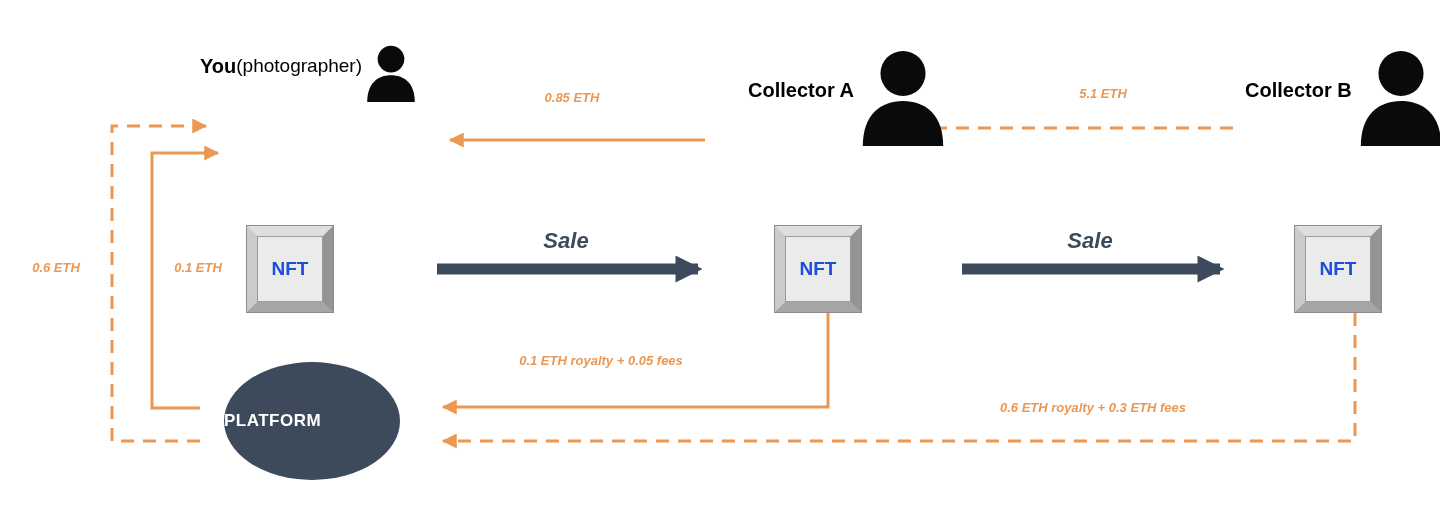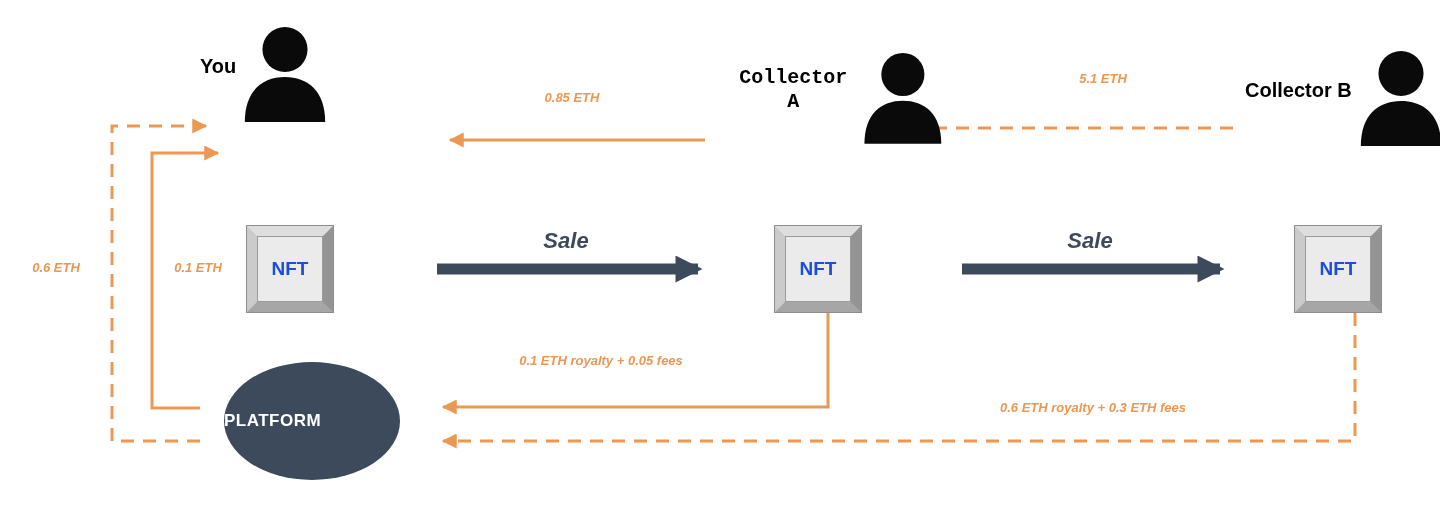--- a/index.html
+++ b/index.html
@@ -101,6 +101,7 @@
 
   <div class="actor" style="left:200px; top:10px;">
     <div class="actor-name">You</div>
+    <div class="actor-sub">(photographer)</div>
     <svg class="person" width="98" height="98" viewBox="0 0 100 100">
       <circle cx="50" cy="26" r="23" fill="#0a0a0a"></circle>
       <path d="M9 100 C9 68 27 54 50 54 C73 54 91 68 91 100 Z" fill="#0a0a0a"></path>

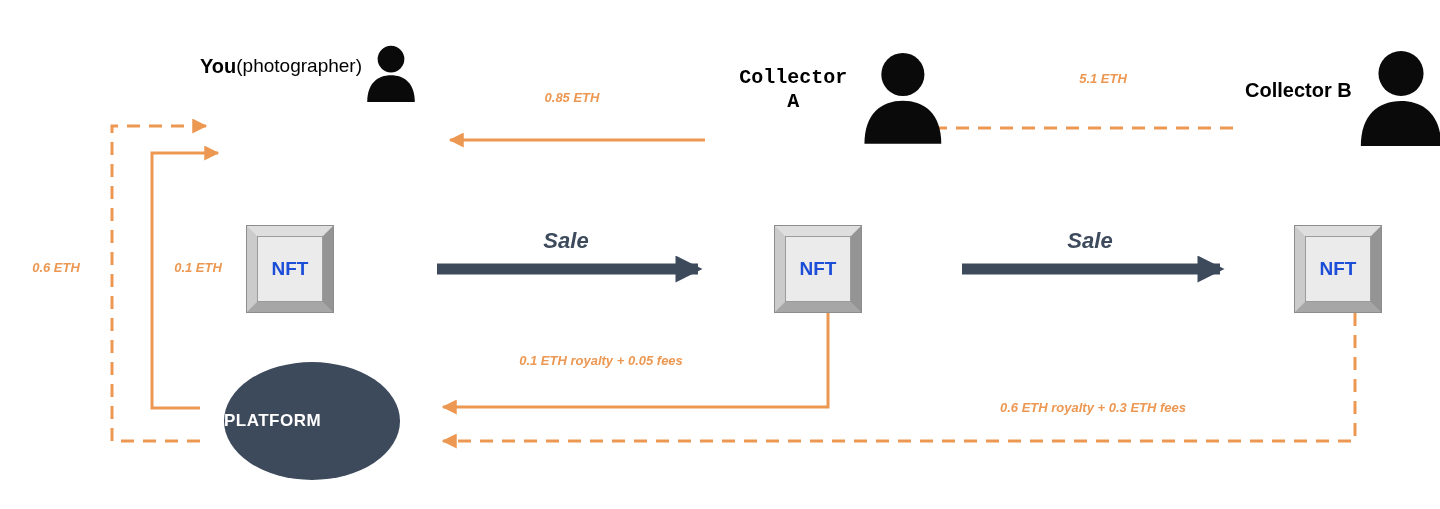--- a/index.html
+++ b/index.html
@@ -108,7 +108,7 @@
     </svg>
   </div>
 
-  <div class="actor" style="left:730px; top:34px;font-family:Liberation Mono, monospace;">
+  <div class="actor" style="left:748px; top:34px;">
     <div class="actor-name">Collector A</div>
     <svg class="person" width="98" height="98" viewBox="0 0 100 100">
       <circle cx="50" cy="26" r="23" fill="#0a0a0a"></circle>

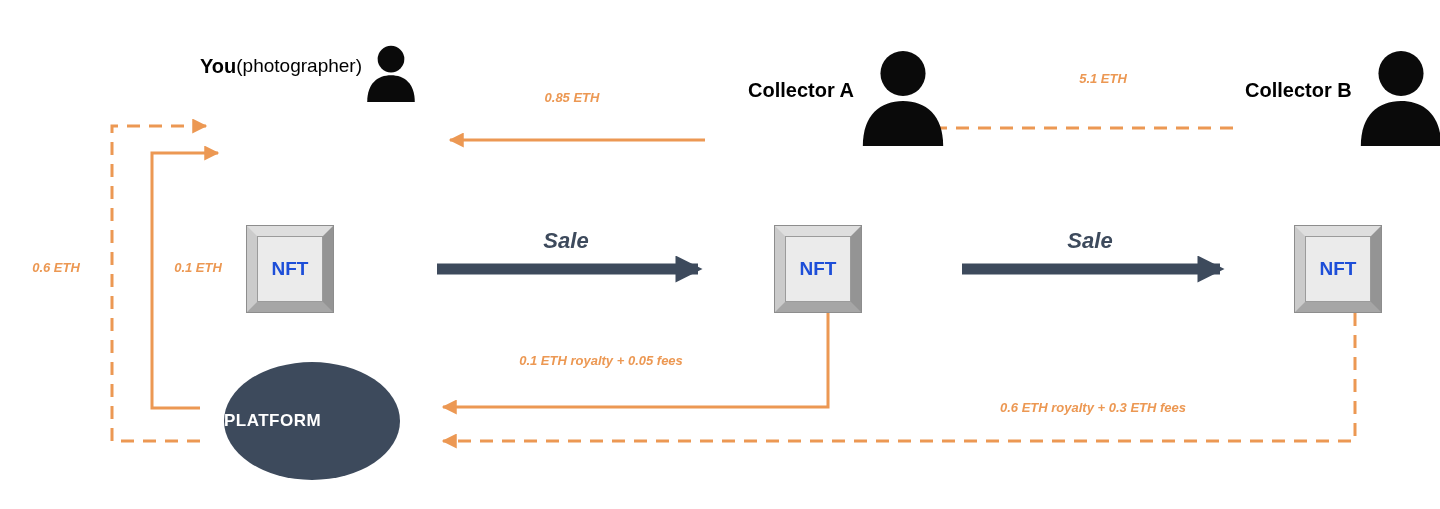--- a/index.html
+++ b/index.html
@@ -139,7 +139,7 @@
   </div>
 
   <div class="flow-label" style="left:572px; top:90px;">0.85 ETH</div>
-  <div class="flow-label" style="left:1103px; top:71px;">5.1 ETH</div>
+  <div class="flow-label" style="left:1103px; top:86px;">5.1 ETH</div>
   <div class="flow-label" style="left:56px; top:260px;">0.6 ETH</div>
   <div class="flow-label" style="left:198px; top:260px;">0.1 ETH</div>
   <div class="flow-label" style="left:601px; top:353px;">0.1 ETH royalty + 0.05 fees</div>

